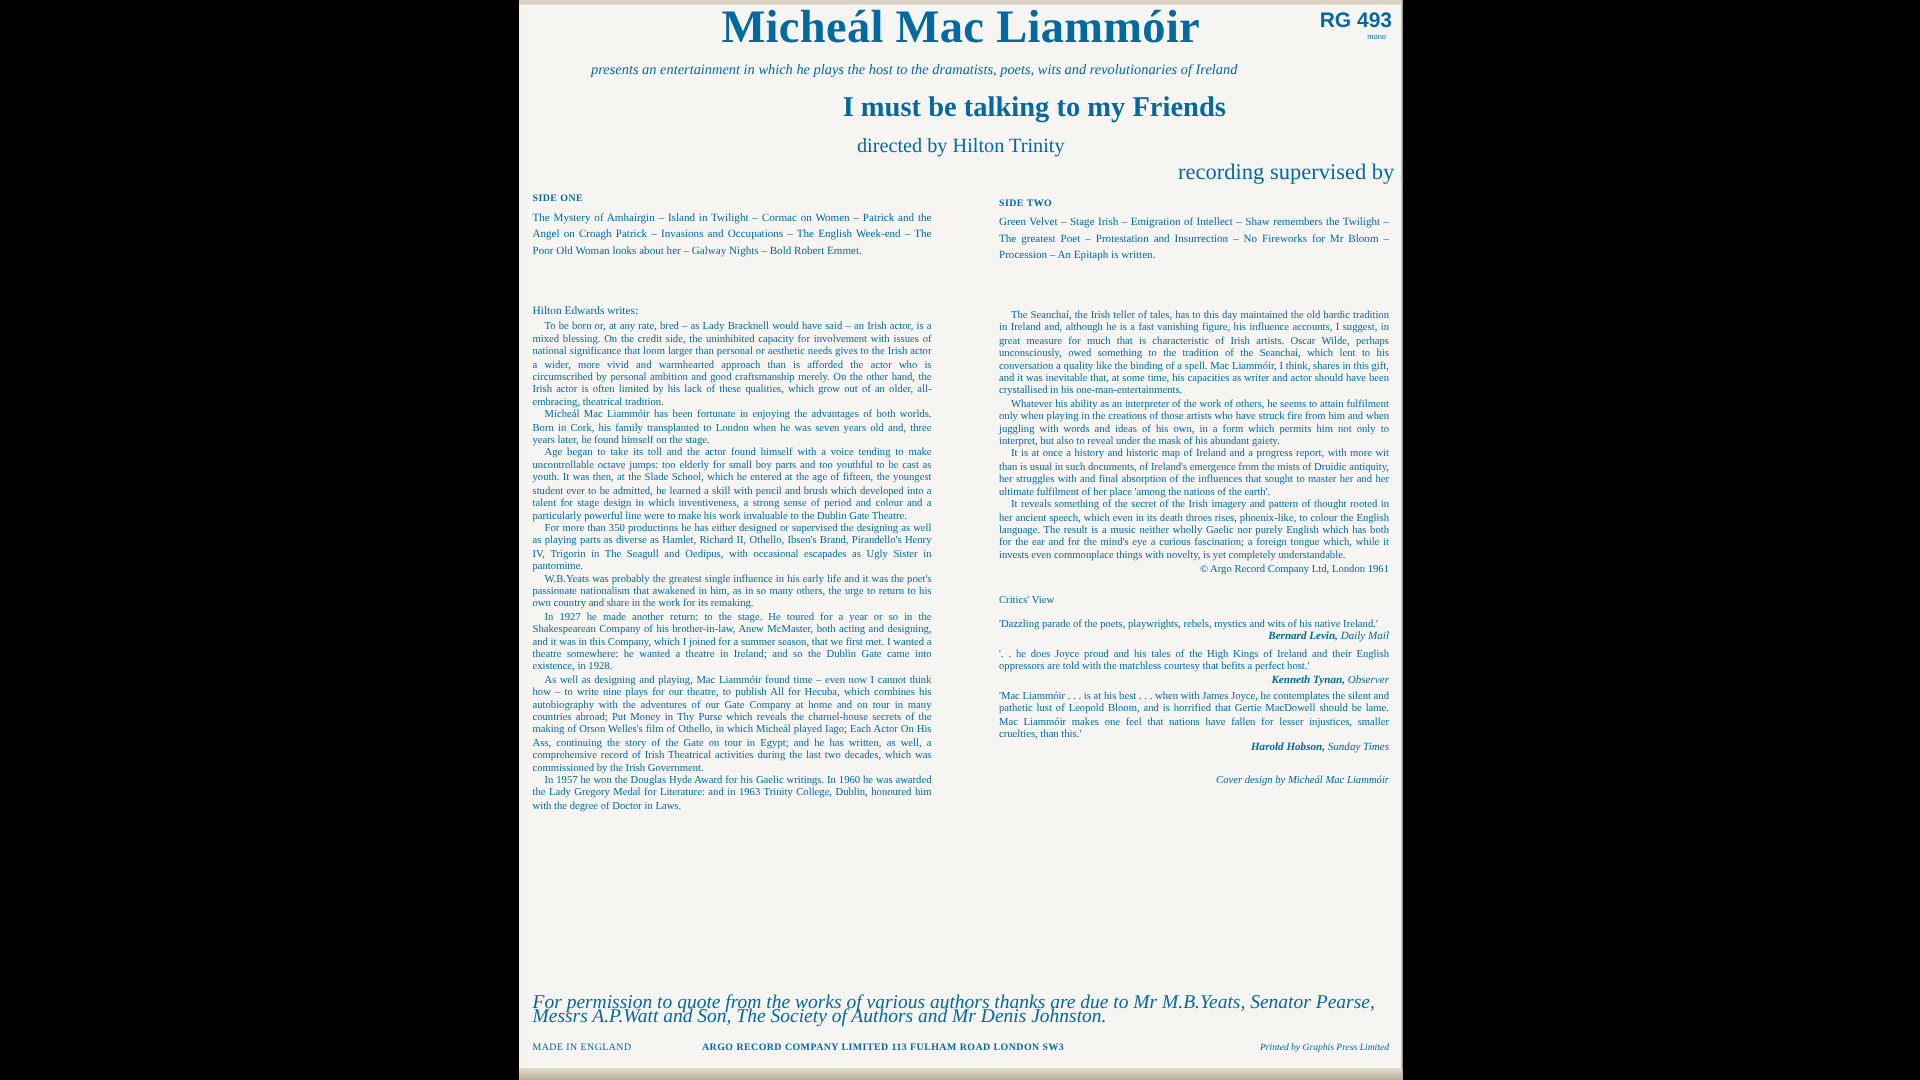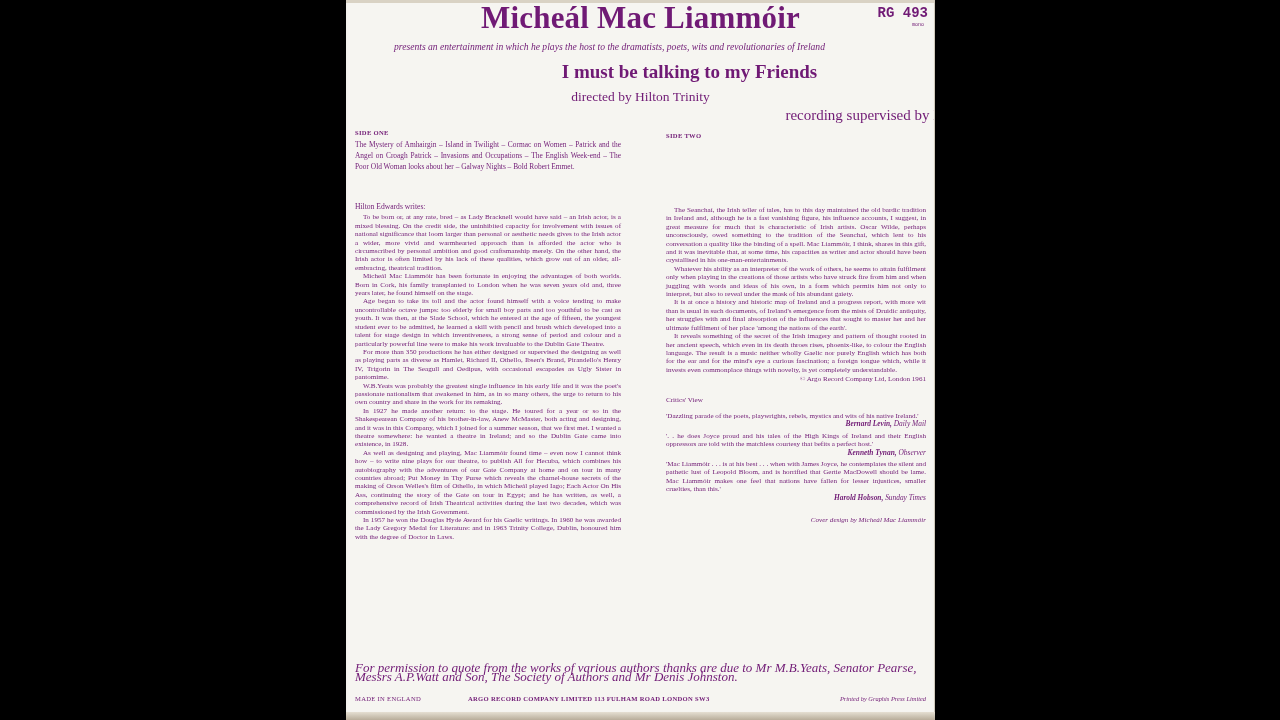--- a/index.html
+++ b/index.html
@@ -9,7 +9,7 @@
   }
   .sheet {
     position: absolute; left: 346px; top: 0; width: 589px; height: 720px;
-    background: #f6f5f1; color: #701a75; overflow: hidden;
+    background: #f6f5f1; color: #0369a1; overflow: hidden;
     box-shadow: inset 0 -6px 6px -4px #c9c2b4;
   }
   .sheet::after {

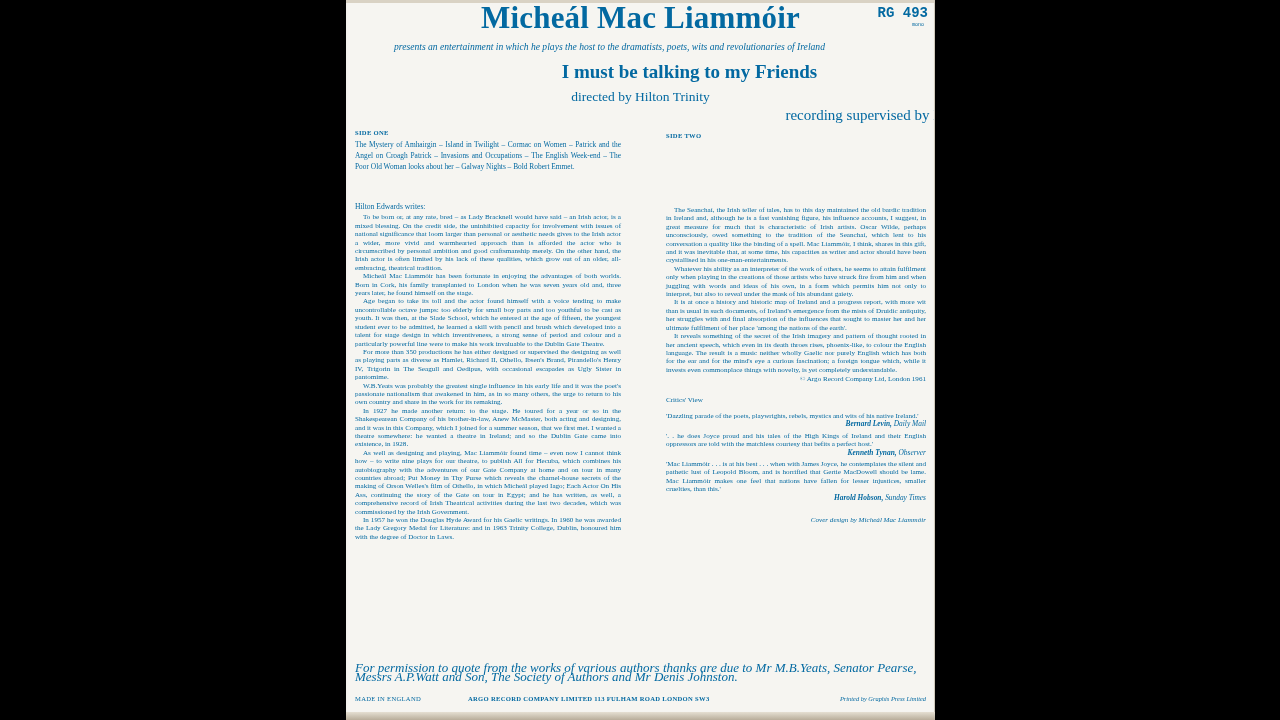--- a/index.html
+++ b/index.html
@@ -23,7 +23,7 @@
   }
   .catalog {
     position: absolute; right: 7px; top: 6px; text-align: right;
-    font-family: Liberation Mono, monospace; font-weight: bold; font-size: 14px; line-height: 15px;
+    font-family: Liberation Sans, sans-serif; font-weight: bold; font-size: 14px; line-height: 15px;
   }
   .catalog .mono { display: block; font-size: 5px; font-weight: normal; line-height: 8px; margin-right: 4px; }
   .presents {

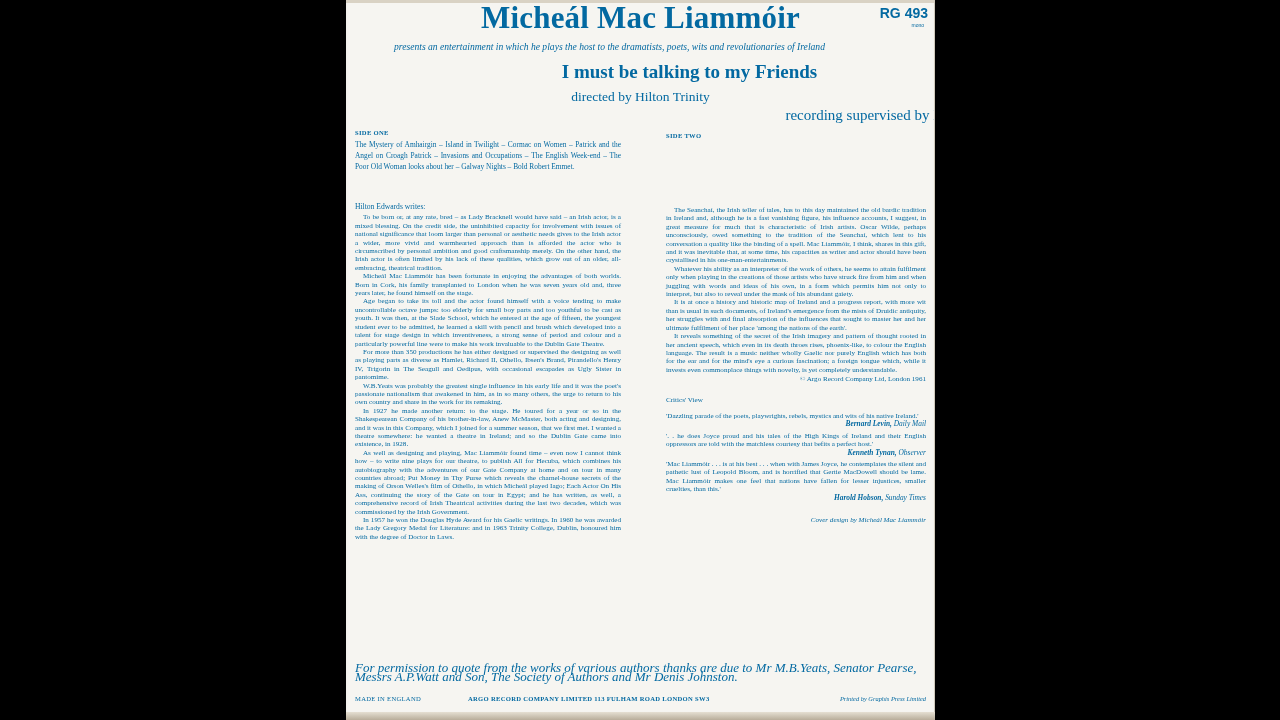--- a/index.html
+++ b/index.html
@@ -98,6 +98,7 @@
 
   <div class="col col-right" style="top:132px;">
     <div class="side-head">SIDE TWO</div>
+    <p class="tracks">Green Velvet – Stage Irish – Emigration of Intellect – Shaw remembers the Twilight – The greatest Poet – Protestation and Insurrection – No Fireworks for Mr Bloom – Procession – An Epitaph is written.</p>
   </div>
 
   <div class="col col-right" style="top:206px;">

